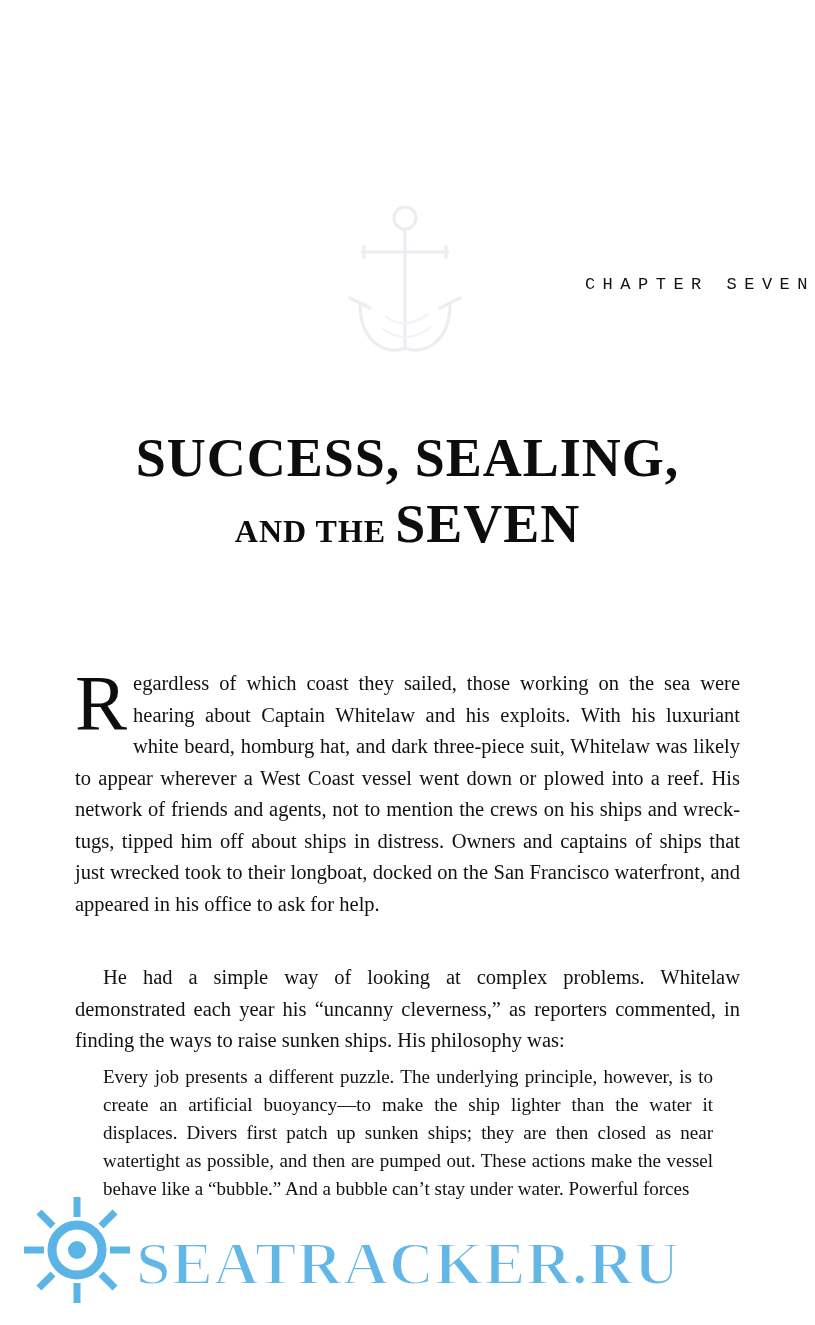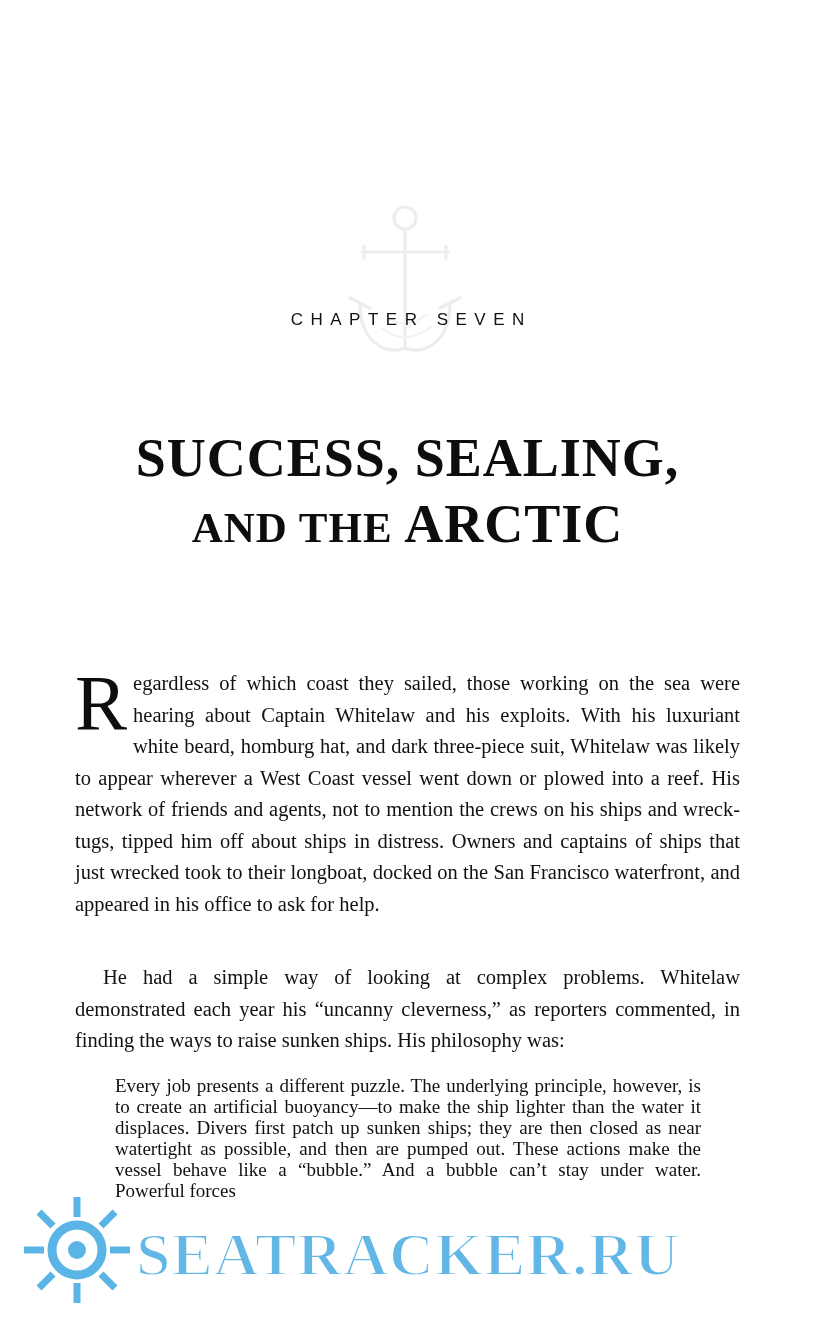--- a/index.html
+++ b/index.html
@@ -40,14 +40,13 @@
     left: 0;
     right: 0;
     top: 275px;
-    text-align: center;
-    font-family: Liberation Sans, sans-serif;
+    text-align: right;
+    font-family: Liberation Mono, monospace;
     font-size: 17px;
     letter-spacing: 7.5px;
     text-indent: 7.5px;
     color: #111111;
     font-variant: small-caps;
-    margin-top: 35px;
   }
 
   

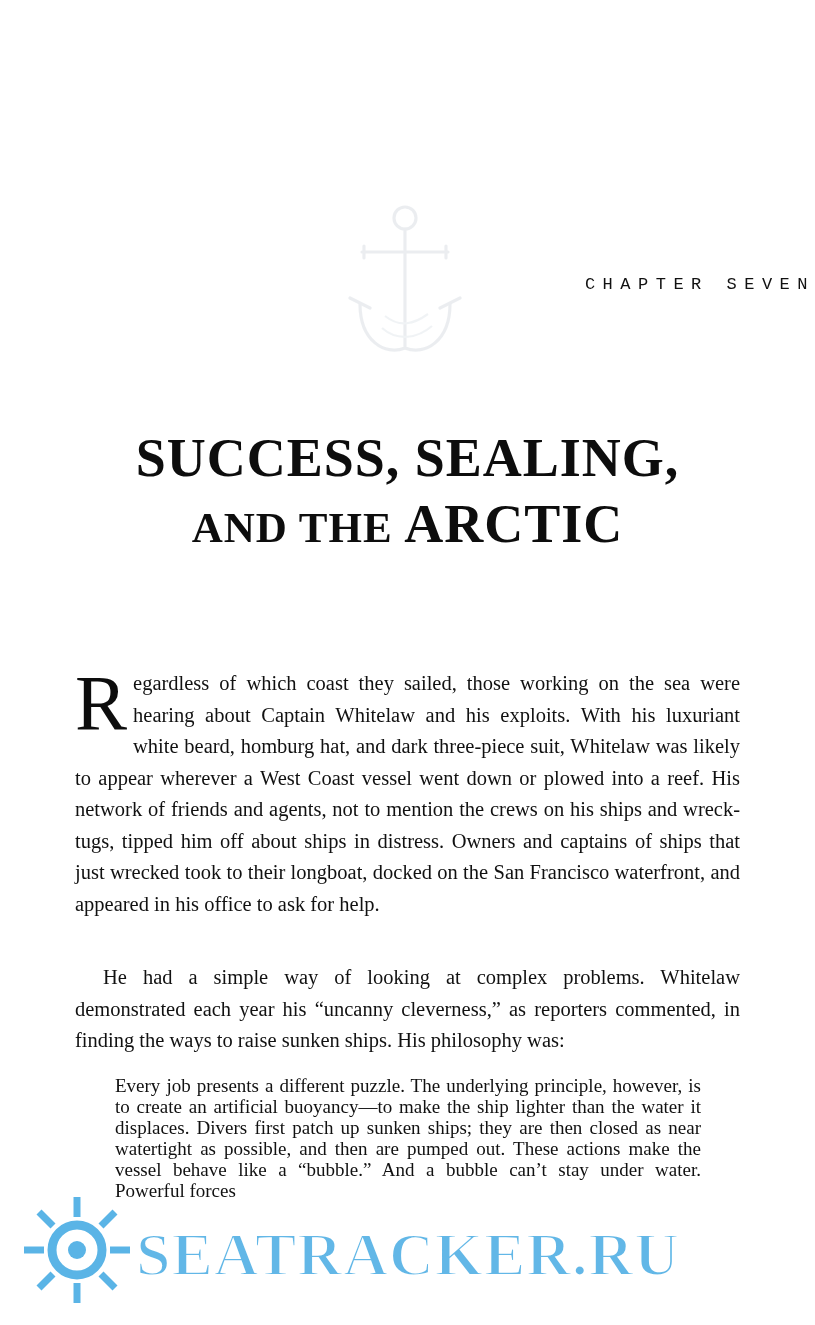--- a/index.html
+++ b/index.html
@@ -70,7 +70,7 @@
     letter-spacing: 1px;
   }
   .chapter-title .small {
-    font-size: 43px;
+    font-size: 32px;
     letter-spacing: 1px;
     text-align: right;
   }

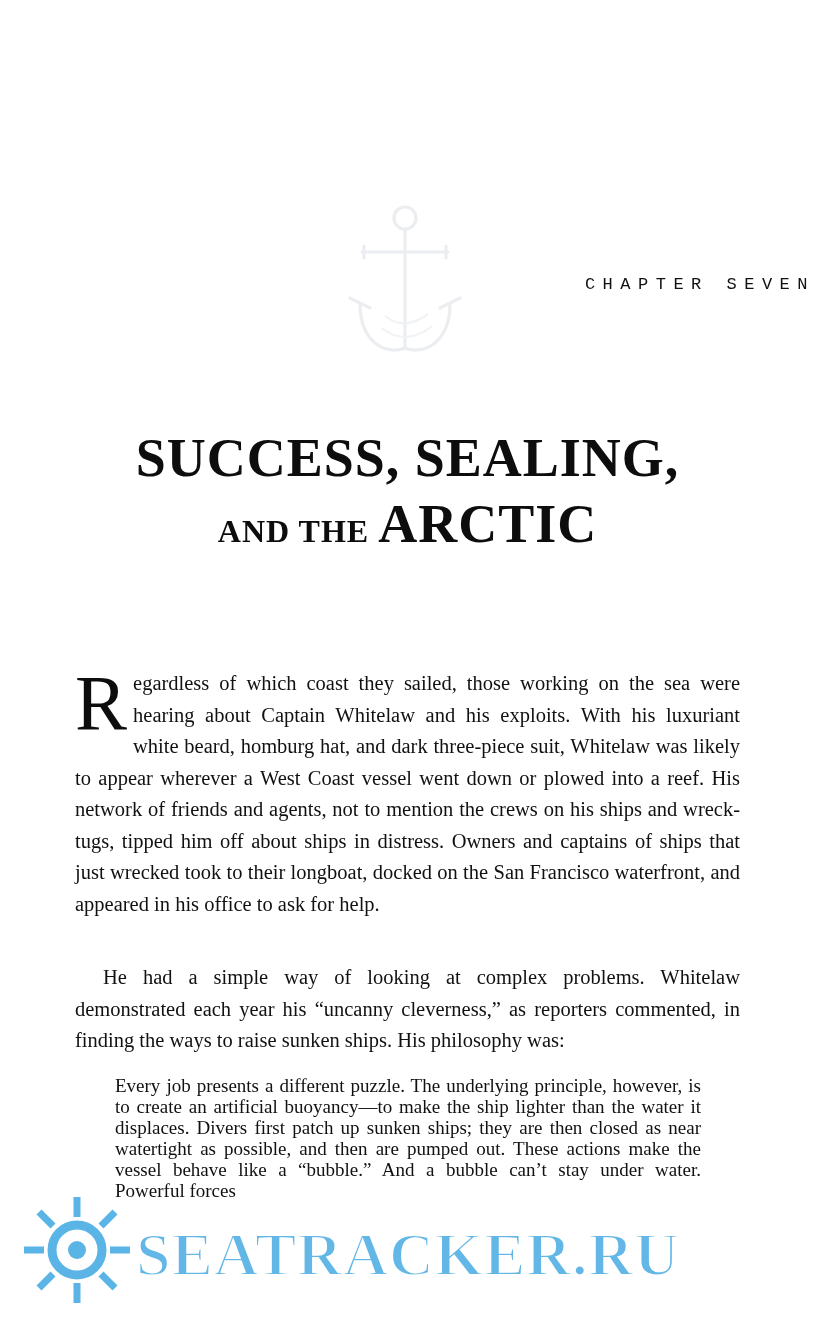--- a/index.html
+++ b/index.html
@@ -192,7 +192,7 @@
 
   <h1 class="chapter-title">
     <span class="line big">SUCCESS, SEALING,</span>
-    <span class="line line2"><span class="small">AND THE </span><span class="big">ARCTIC</span></span>
+    <span class="line line2"><span class="small">AND THE </span><span class="big">SEVEN</span></span>
   </h1>
 
   <div class="body-block">

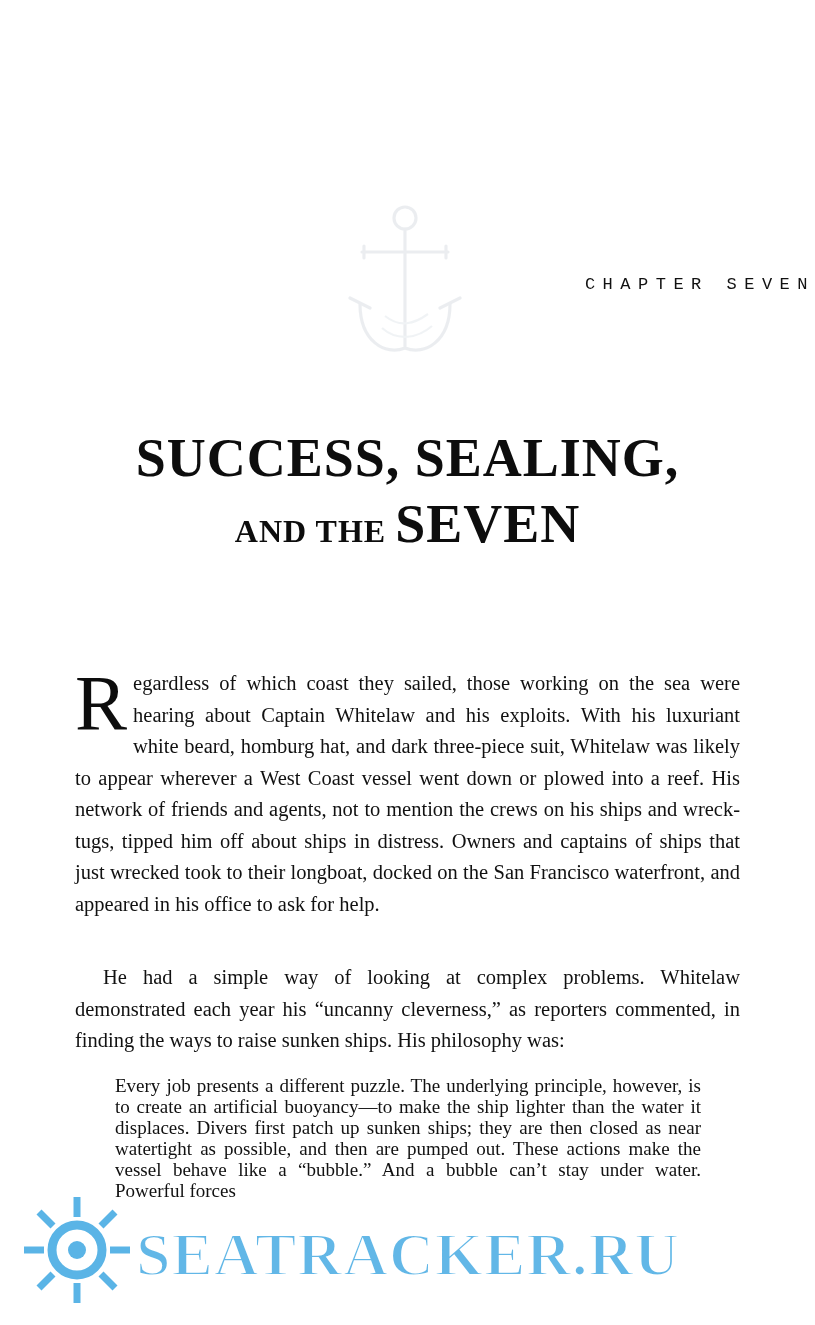--- a/index.html
+++ b/index.html
@@ -120,9 +120,9 @@
     top: 1063px;
   }
   p.quote {
-    margin: 12px;
+    margin: 0;
     font-size: 19px;
-    line-height: 21px;
+    line-height: 28px;
     text-align: justify;
     text-justify: inter-word;
     color: #111111;

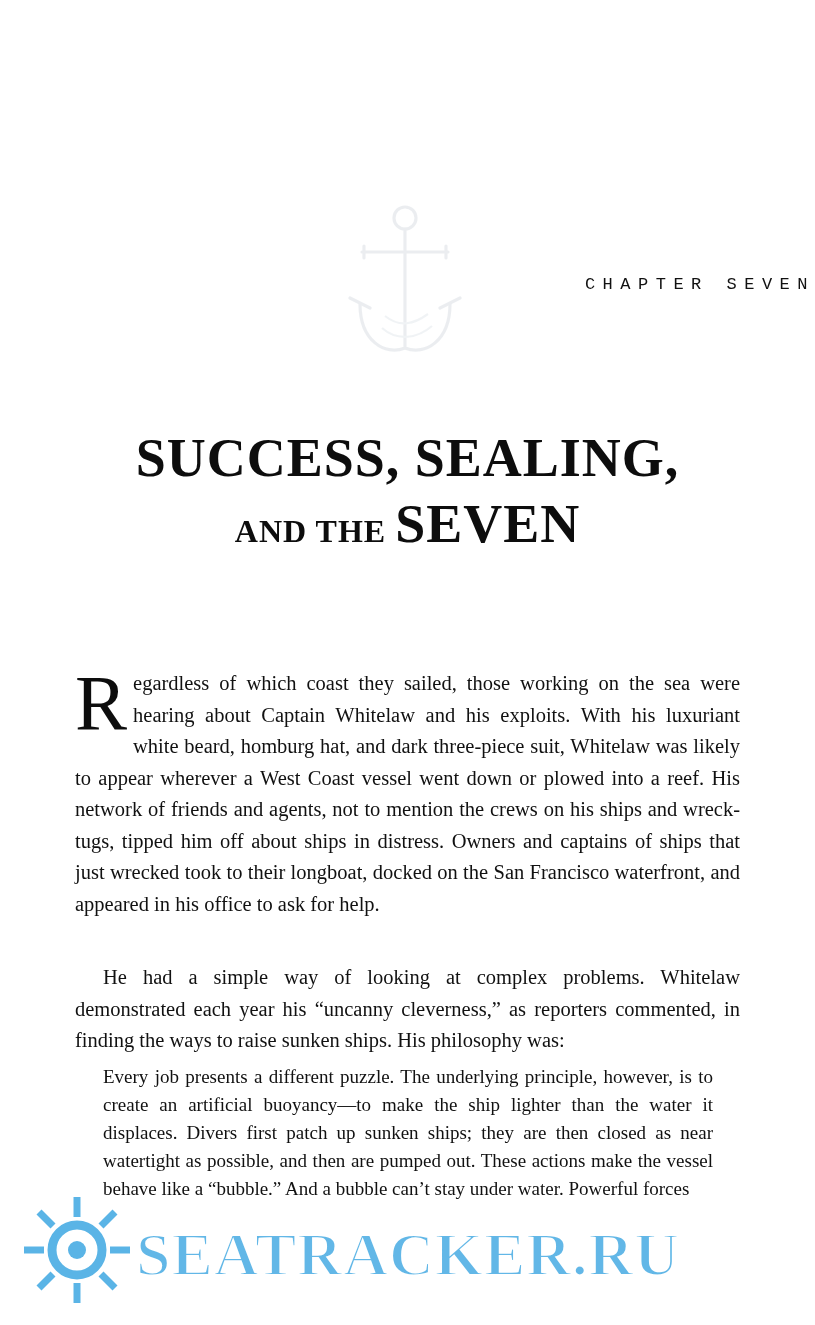--- a/index.html
+++ b/index.html
@@ -140,7 +140,7 @@
   .wm-text {
     position: absolute;
     left: 136px;
-    bottom: 29px;
+    bottom: 20px;
     font-family: "Liberation Serif", serif;
     font-weight: bold;
     font-size: 62px;

